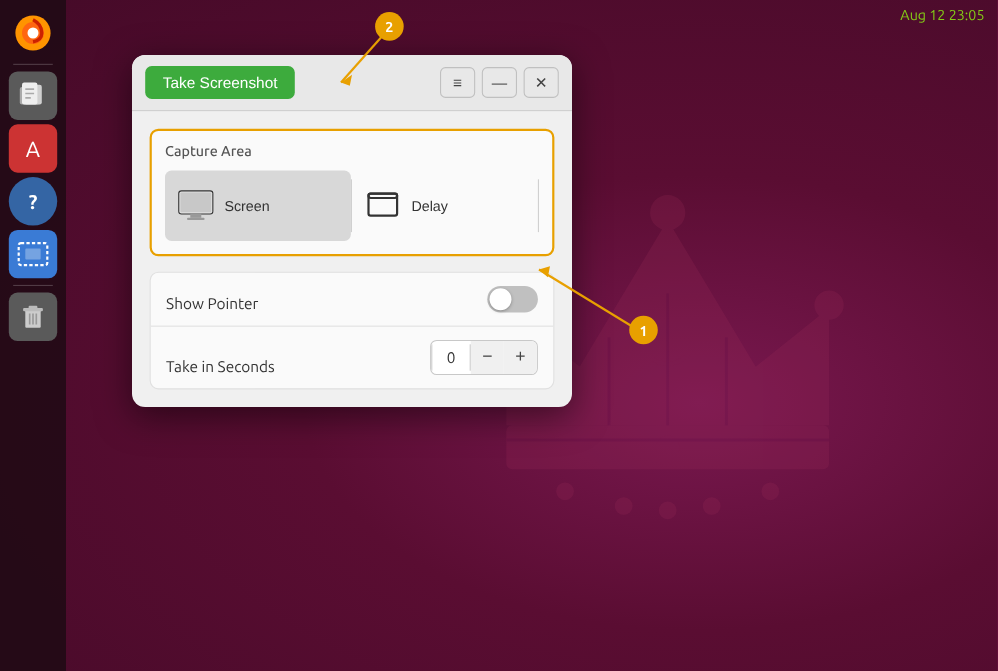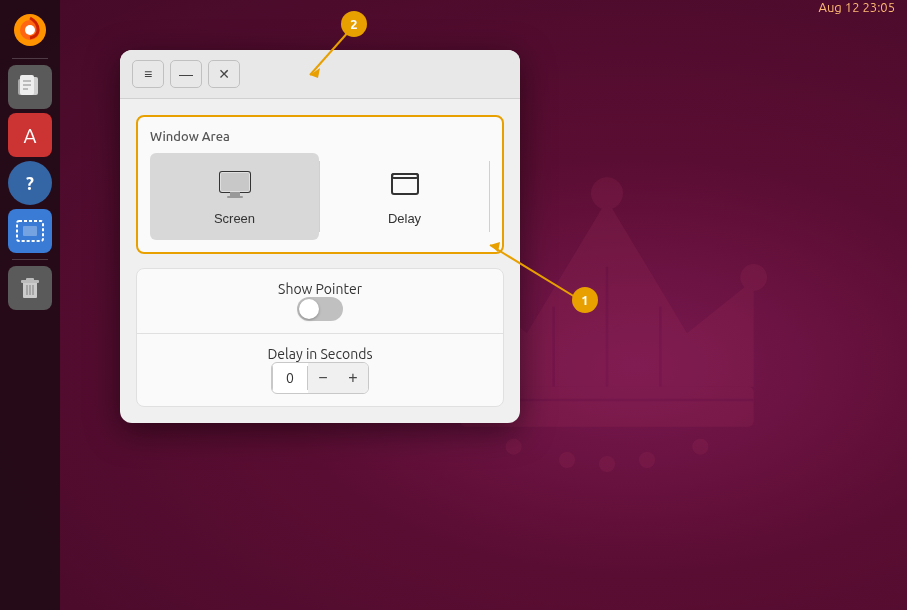--- a/index.html
+++ b/index.html
@@ -39,12 +39,12 @@
       left: 60px;
       height: 28px;
       display: flex;
-      align-items: flex-start;
+      align-items: center;
       justify-content: flex-end;
       padding-right: 12px;
       gap: 8px;
       font-size: 13px;
-      color: #fdba74;
+      color: #84cc16;
       z-index: 100;
     }
 

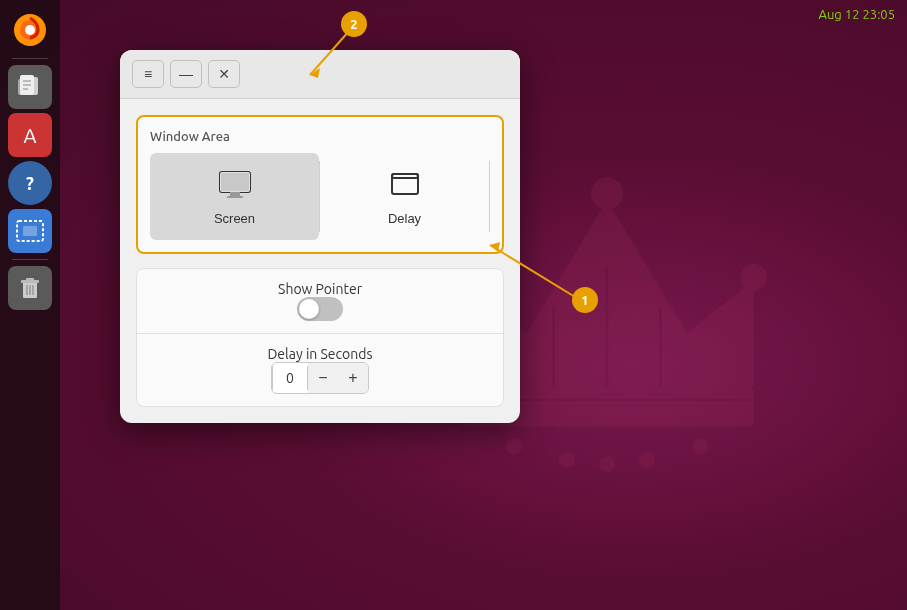--- a/index.html
+++ b/index.html
@@ -386,6 +386,7 @@
 <div class="dialog">
 
   <div class="dialog-titlebar">
+    <button class="take-screenshot-btn">Take Screenshot</button>
     <div class="titlebar-controls">
       <button class="titlebar-btn">≡</button>
       <button class="titlebar-btn">—</button>

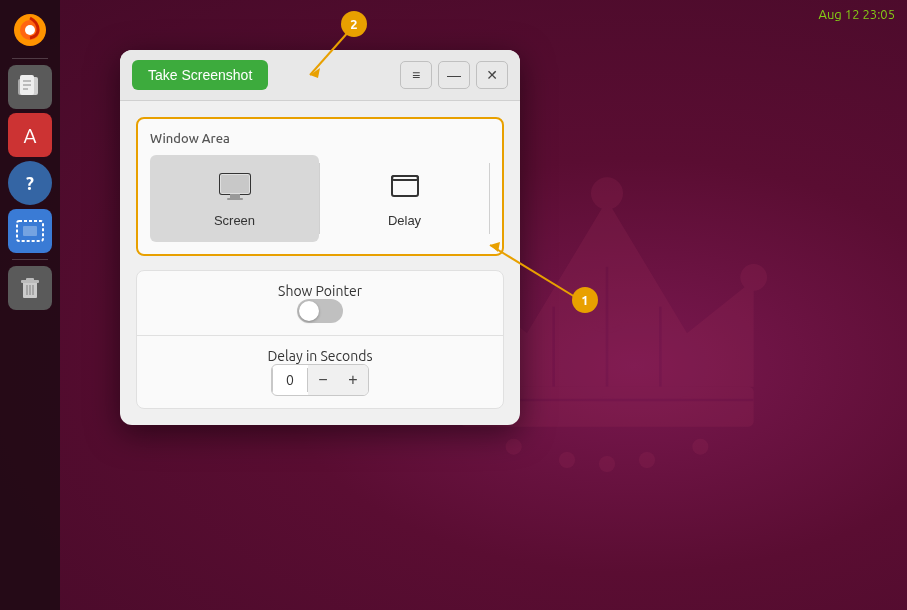--- a/index.html
+++ b/index.html
@@ -397,7 +397,7 @@
   <div class="dialog-content">
 
     <div class="capture-area-section">
-      <div class="section-label">Window Area</div>
+      <div class="section-label">Capture Area</div>
       <div class="capture-options">
 
         <button class="capture-option active">

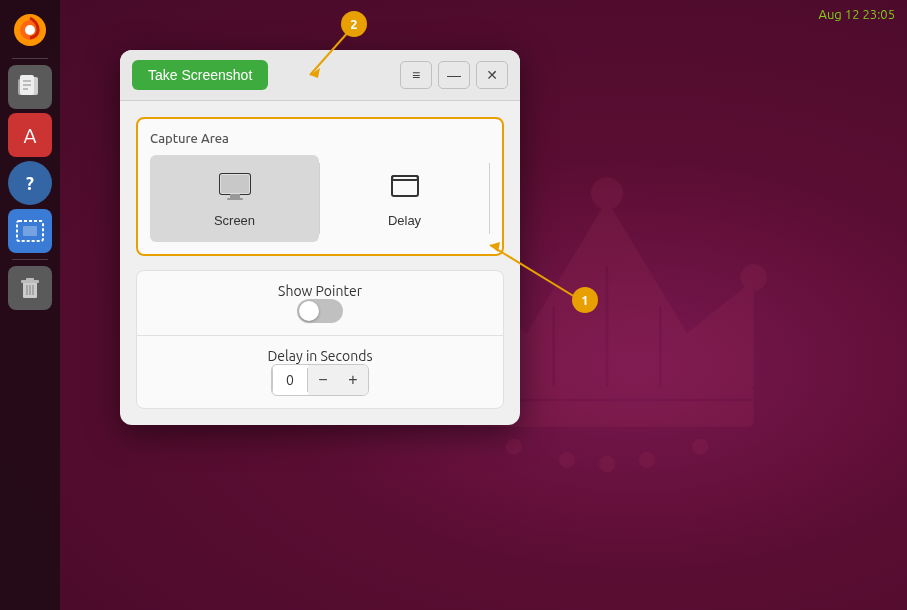--- a/index.html
+++ b/index.html
@@ -170,7 +170,7 @@
     .capture-option {
       flex: 1;
       display: flex;
-      flex-direction: column;
+      flex-direction: row;
       align-items: center;
       padding: 14px 10px;
       cursor: pointer;

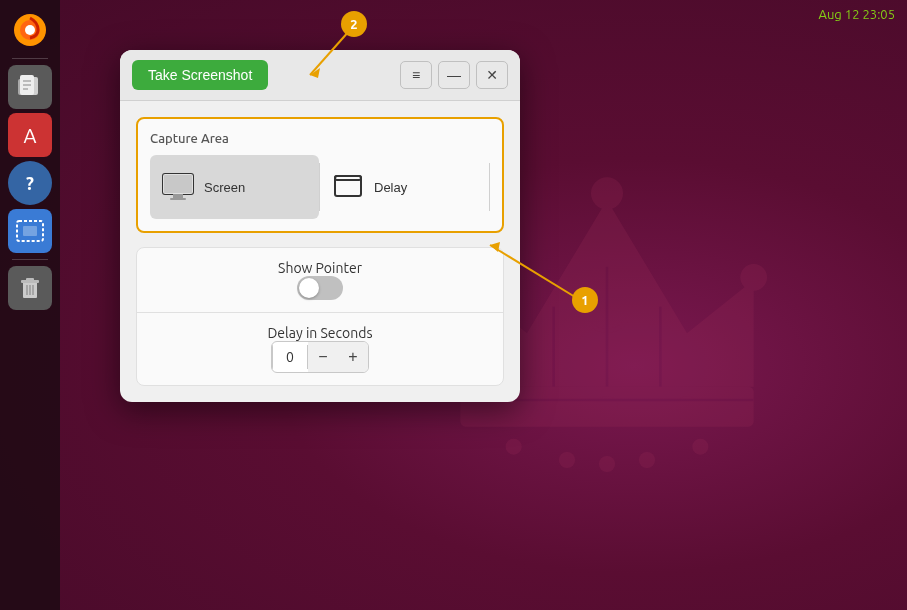--- a/index.html
+++ b/index.html
@@ -207,12 +207,11 @@
 
     .option-row {
       display: flex;
-      align-items: center;
+      align-items: flex-end;
       justify-content: space-between;
       padding: 12px 14px;
       font-size: 14px;
       color: #333;
-      flex-direction: column;
     }
 
     .option-row + .option-row {

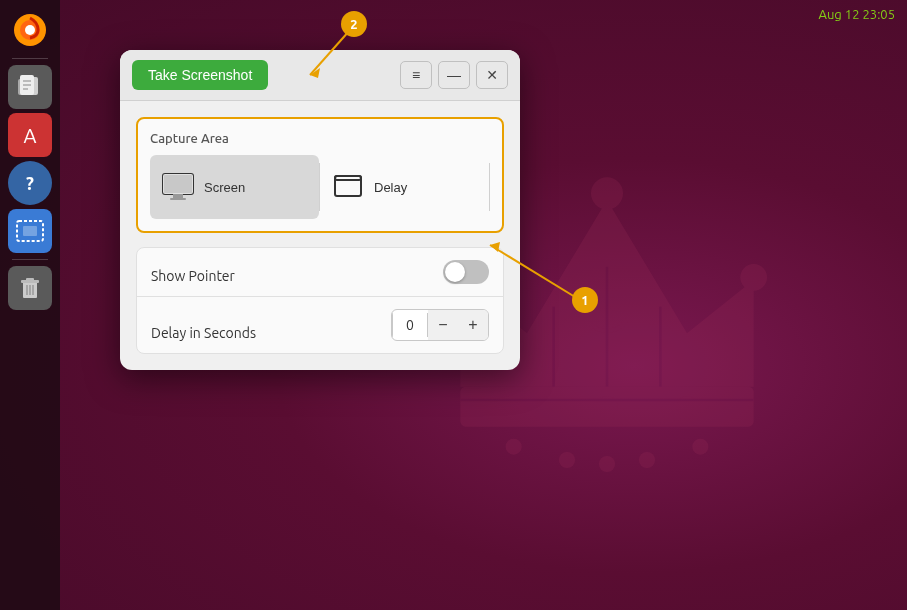--- a/index.html
+++ b/index.html
@@ -433,7 +433,7 @@
       </div>
 
       <div class="option-row">
-        <span class="option-label">Delay in Seconds</span>
+        <span class="option-label">Take in Seconds</span>
         <div class="delay-control">
           <span class="delay-value">0</span>
           <button class="delay-btn">−</button>

